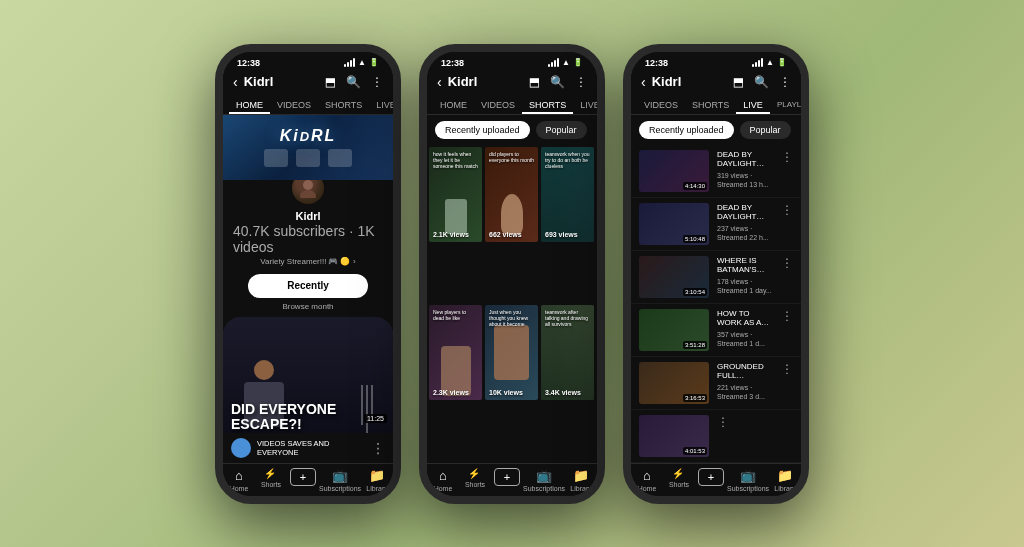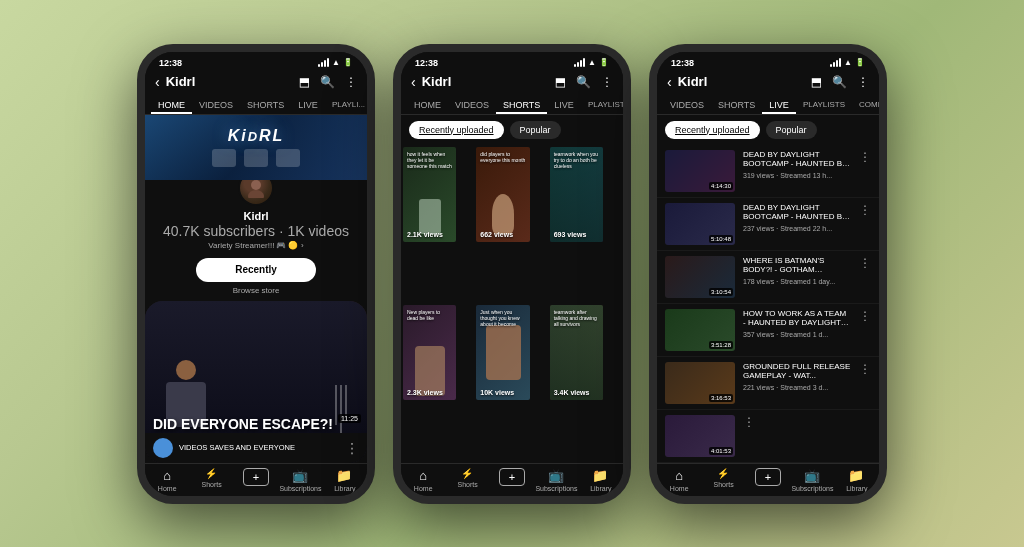--- a/index.html
+++ b/index.html
@@ -18,7 +18,7 @@
 
     
     .phone {
-      width: 238px;
+      width: 186px;
       height: 460px;
       background: #111;
       border-radius: 36px;

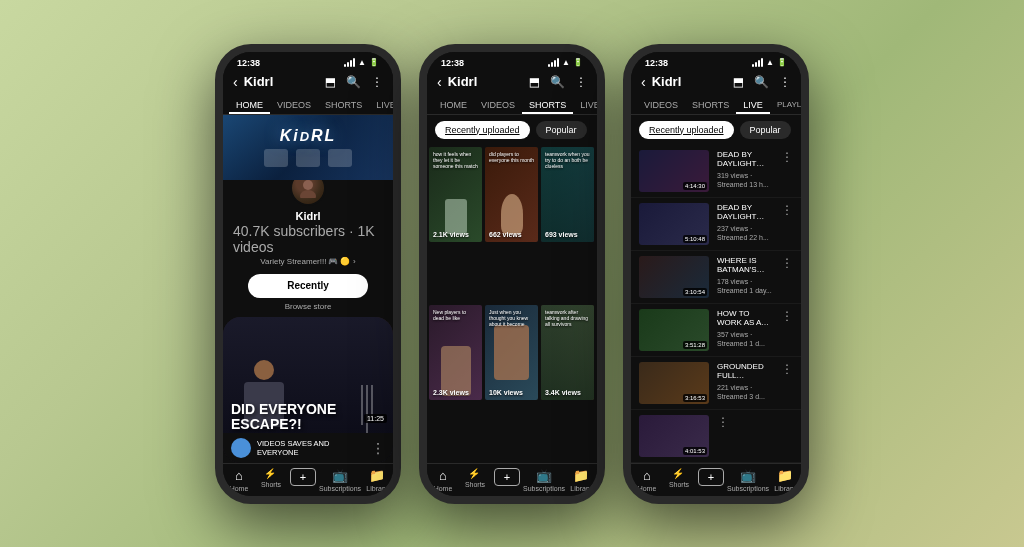--- a/index.html
+++ b/index.html
@@ -365,7 +365,6 @@
     .filter-pill.active {
       background: #fff;
       color: #000;
-      text-decoration: underline;
     }
 
     .filter-pill.inactive {

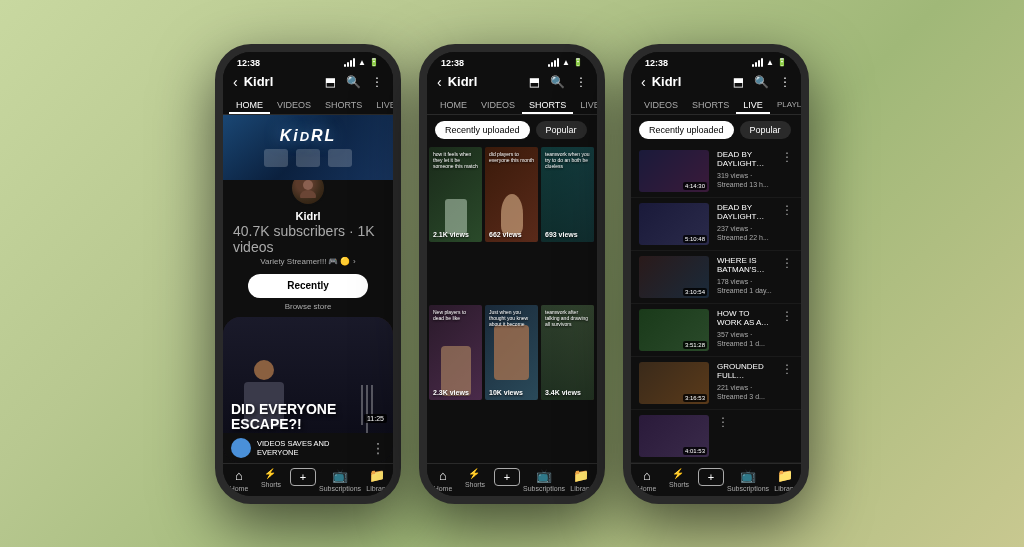--- a/index.html
+++ b/index.html
@@ -575,7 +575,7 @@
       <span class="channel-stats">40.7K subscribers · 1K videos</span>
       <span class="channel-desc">Variety Streamer!!! 🎮 🟡 ›</span>
       <div class="subscribe-btn">Recently</div>
-      <span class="browse-store-btn">Browse store</span>
+      <span class="browse-store-btn">Browse month</span>
     </div>
 
     <div class="video-thumbnail">

